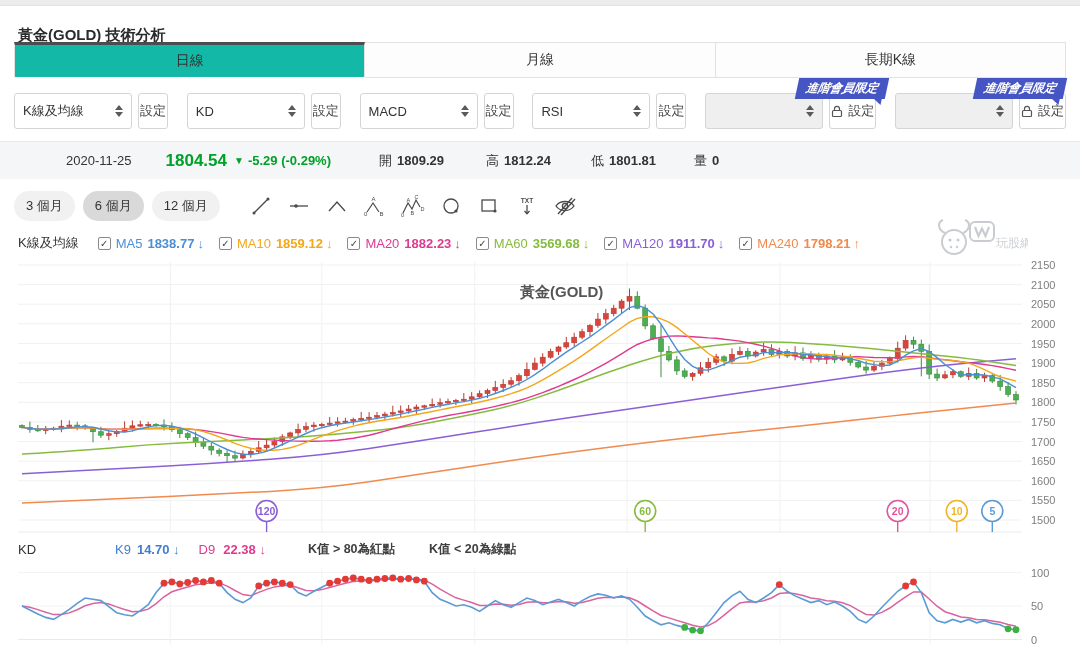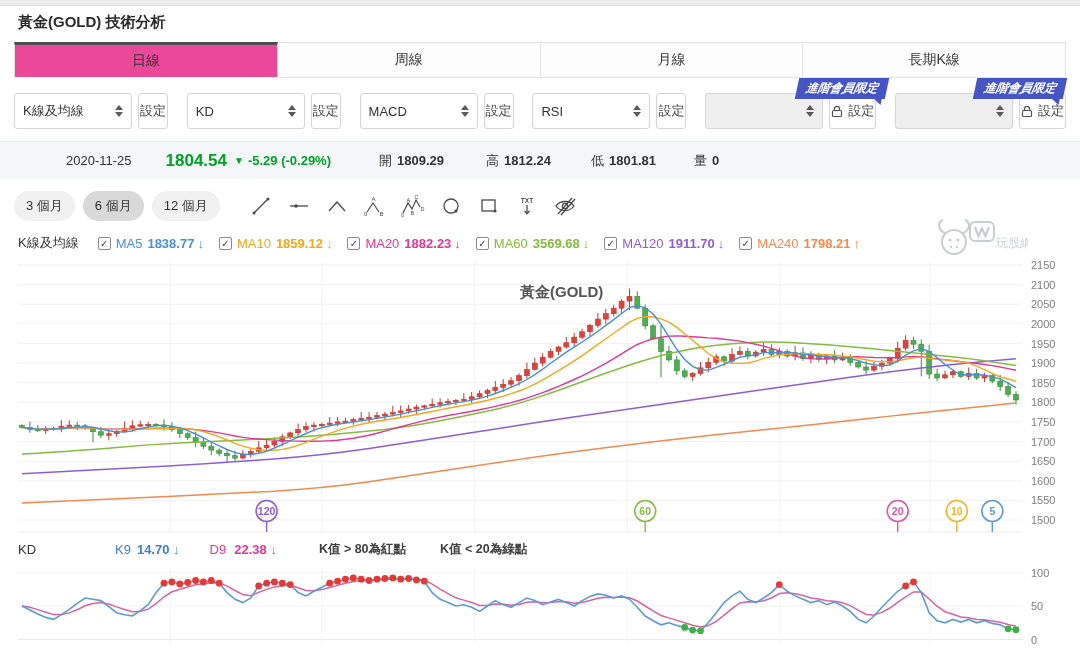--- a/index.html
+++ b/index.html
@@ -7,7 +7,7 @@
 body { font-family:"Liberation Sans","DejaVu Sans",sans-serif; color:#333; }
 .app { position:relative; width:1080px; height:657px; background:#fff; overflow:hidden; }
 .topstrip { position:absolute; top:0; left:0; right:0; height:6px; background:#ececec; border-bottom:1px solid #e3e3e3; }
-.page-title { position:absolute; top:13px; left:18px; font-size:15px; font-weight:bold; color:#2b2b2b; }
+.page-title { position:absolute; top:26px; left:18px; font-size:15px; font-weight:bold; color:#2b2b2b; }
 .tabbar { position:absolute; top:42px; left:14px; width:1052px; height:36px; display:flex; }
 .tab { flex:1; display:flex; align-items:center; justify-content:center; font-size:14px; color:#333;
   background:#fdfdfd; border:1px solid #e2e2e2; border-left:none; cursor:pointer; }

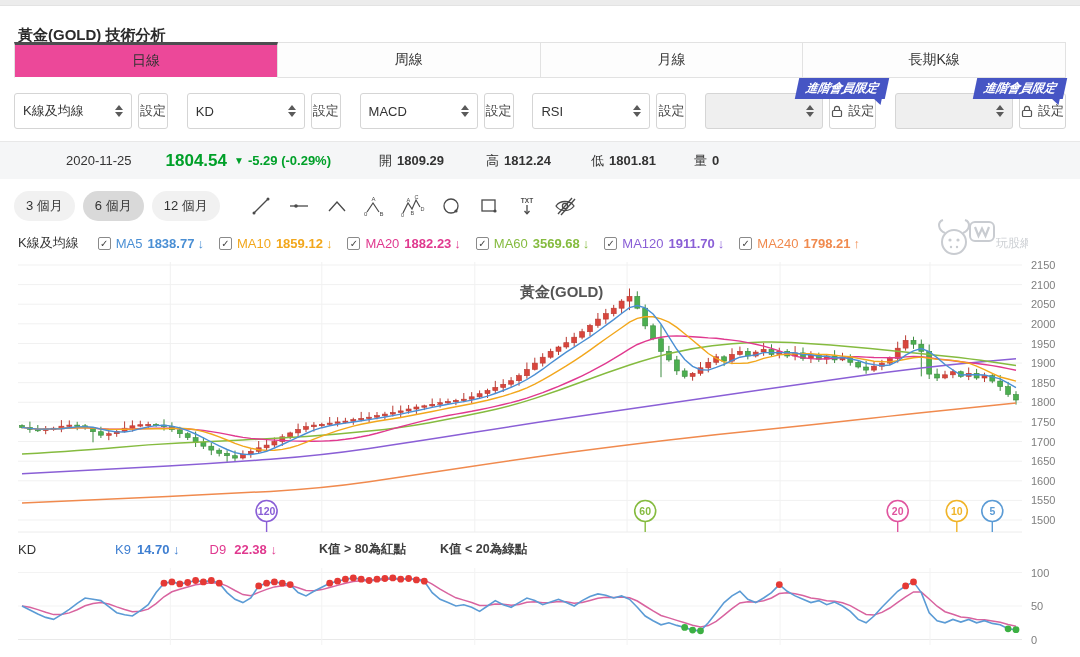--- a/index.html
+++ b/index.html
@@ -12,7 +12,7 @@
 .tab { flex:1; display:flex; align-items:center; justify-content:center; font-size:14px; color:#333;
   background:#fdfdfd; border:1px solid #e2e2e2; border-left:none; cursor:pointer; }
 .tab:first-child { border-left:1px solid #e2e2e2; }
-.tab.active { background:#ec4899; border-top:3px solid #4d4d50; border-bottom-color:#fff; }
+.tab.active { background:#14b8a6; border-top:3px solid #4d4d50; border-bottom-color:#fff; }
 .controls { position:absolute; top:93px; left:14px; width:1052px; display:flex; justify-content:space-between; }
 .ctrl { display:flex; }
 .select { width:118px; height:36px; border:1px solid #d5d5d5; border-radius:3px; background:#fff;

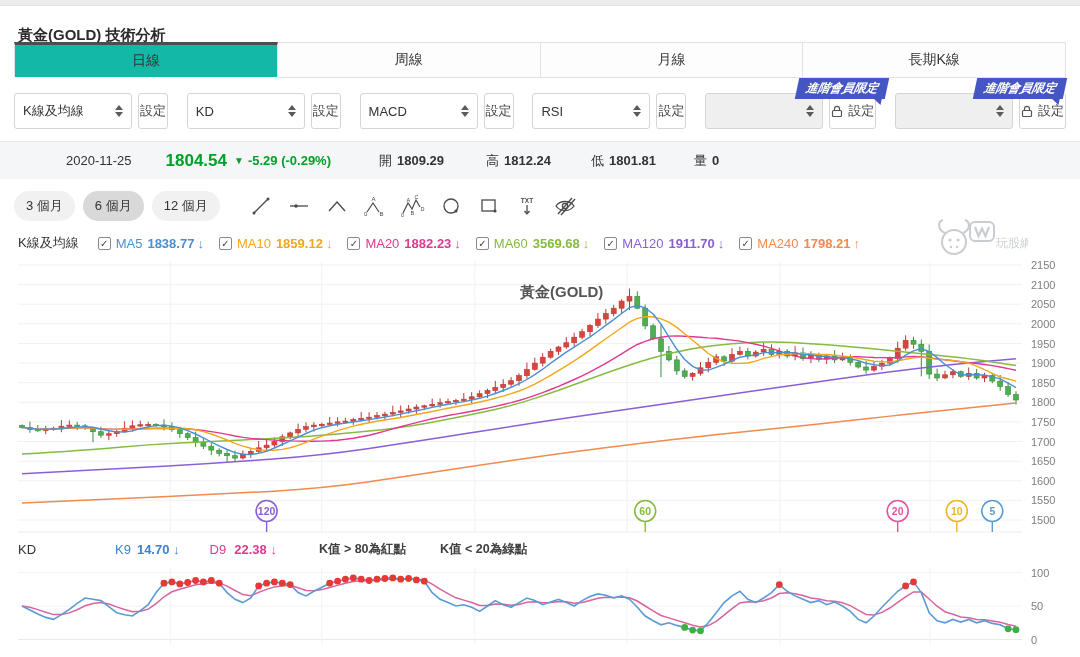--- a/index.html
+++ b/index.html
@@ -71,7 +71,6 @@
 
   <div class="tabbar">
     <div class="tab active">日線</div>
-    <div class="tab">周線</div>
     <div class="tab">月線</div>
     <div class="tab">長期K線</div>
   </div>

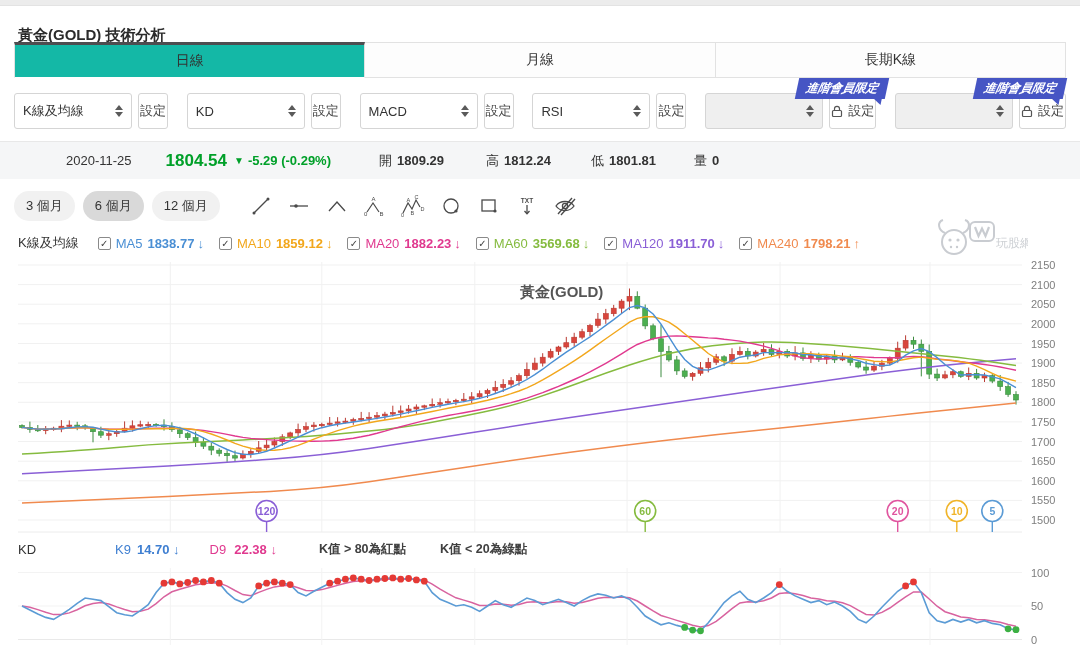--- a/index.html
+++ b/index.html
@@ -56,7 +56,7 @@
 #mainChart { position:absolute; left:0; top:256px; z-index:2; }
 .kd-header { position:absolute; top:537px; left:18px; height:24px; display:flex; align-items:center; font-size:13px; color:#333; }
 .kd-title { width:97px; }
-.kd-k { color:#3f7fd1; margin-right:30px; } .kd-k b { margin-left:6px; }
+.kd-k { color:#3f7fd1; margin-right:19px; } .kd-k b { margin-left:6px; }
 .kd-d { color:#e0398f; margin-right:42px; } .kd-d b { margin-left:8px; }
 .kd-note { font-weight:bold; font-size:12.5px; color:#404040; margin-right:34px; }
 #kdChart { position:absolute; left:0; top:560px; }

